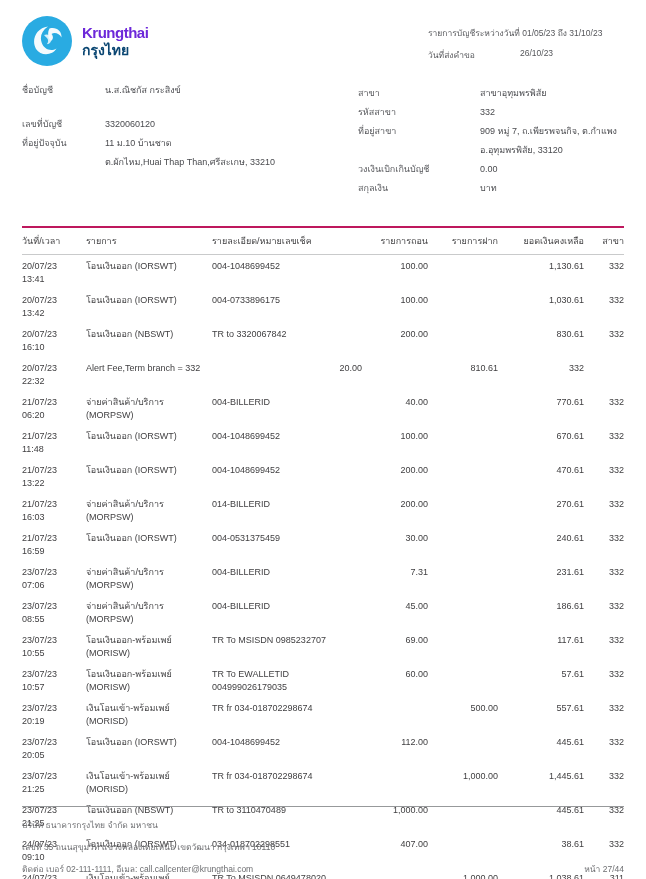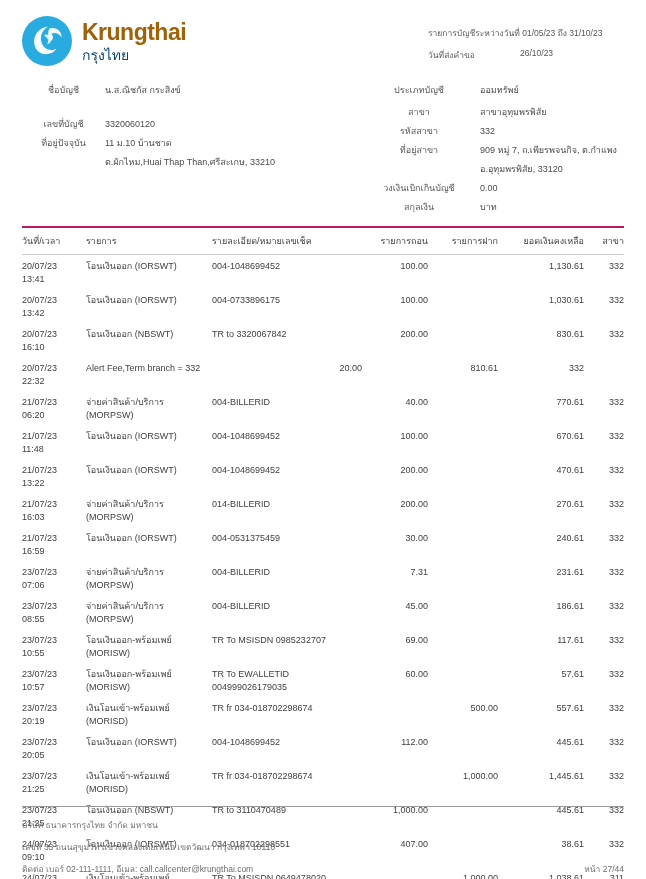--- a/index.html
+++ b/index.html
@@ -11,7 +11,7 @@
   .header{position:absolute;top:16px;left:22px;right:22px;}
   .logo-row{display:flex;align-items:center;gap:10px;}
   .logo-svg{width:50px;height:50px;display:block;}
-  .wordmark-en{font-size:23px;font-weight:bold;color:#a16207;line-height:1.05;letter-spacing:-0.5px;}
+  .wordmark-en{font-size:15px;font-weight:bold;color:#6d28d9;line-height:1.05;letter-spacing:-0.5px;}
   .wordmark-th{font-size:14px;font-weight:normal;color:#0a4672;margin-top:3px;line-height:1;}
   
   .stmt-head{position:absolute;top:10px;right:0;width:196px;}

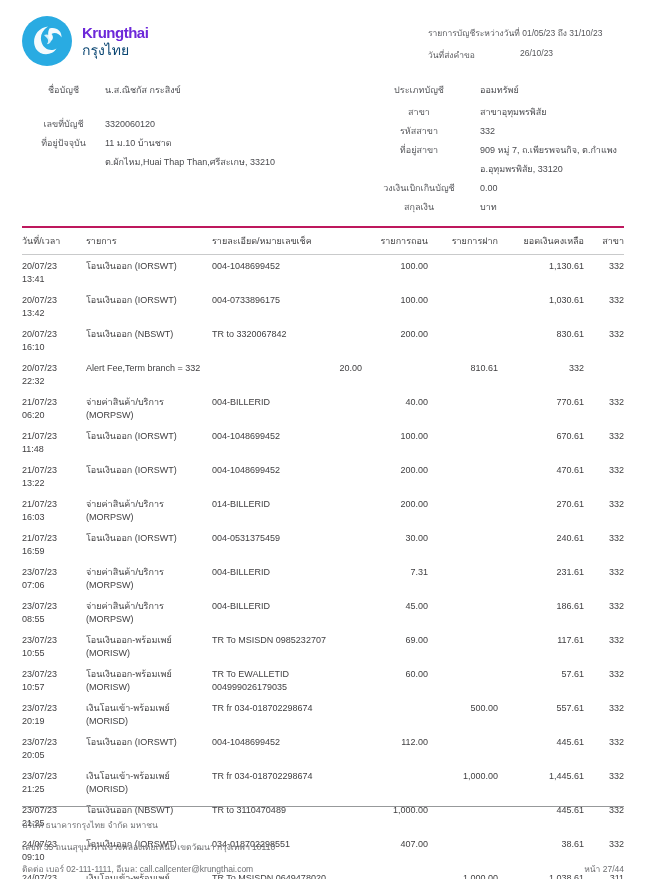--- a/index.html
+++ b/index.html
@@ -12,7 +12,7 @@
   .logo-row{display:flex;align-items:center;gap:10px;}
   .logo-svg{width:50px;height:50px;display:block;}
   .wordmark-en{font-size:15px;font-weight:bold;color:#6d28d9;line-height:1.05;letter-spacing:-0.5px;}
-  .wordmark-th{font-size:14px;font-weight:normal;color:#0a4672;margin-top:3px;line-height:1;}
+  .wordmark-th{font-size:14px;font-weight:bold;color:#0a4672;margin-top:3px;line-height:1;}
   
   .stmt-head{position:absolute;top:10px;right:0;width:196px;}
   .stmt-title{font-size:13px;font-weight:bold;color:#3a4750;margin-bottom:9px;}

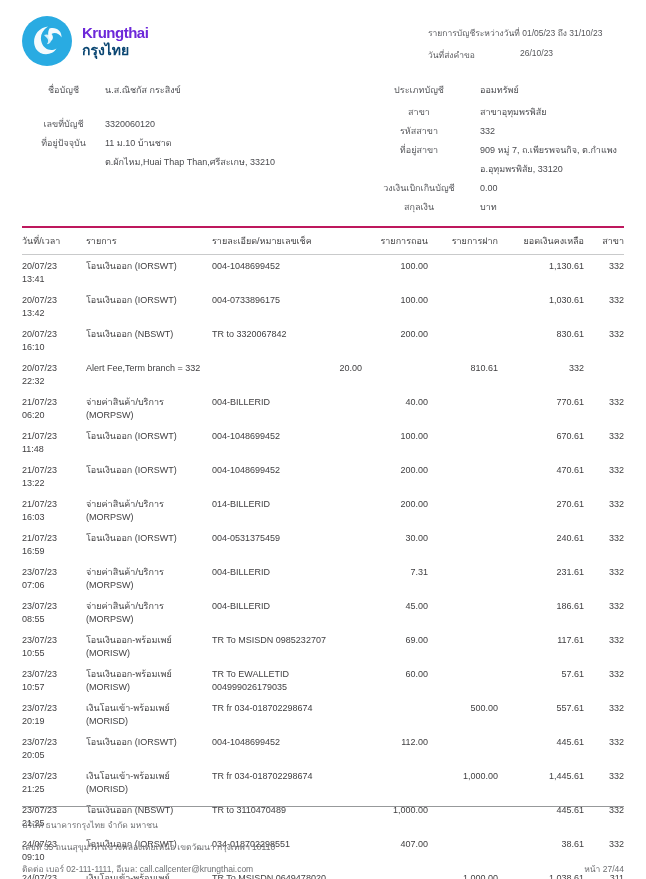--- a/index.html
+++ b/index.html
@@ -23,7 +23,7 @@
   .info{position:absolute;top:84px;left:22px;right:22px;font-size:9px;}
   .info-left{position:absolute;left:0;top:0;width:310px;}
   .info-right{position:absolute;left:336px;top:0;right:0;}
-  .info-row{display:flex;line-height:13px;margin-bottom:6px;text-align:center;}
+  .info-row{display:flex;line-height:13px;margin-bottom:6px;}
   .info-label{color:#55565a;}
   .info-left .info-label{flex:0 0 83px;}
   .info-right .info-label{flex:0 0 122px;}

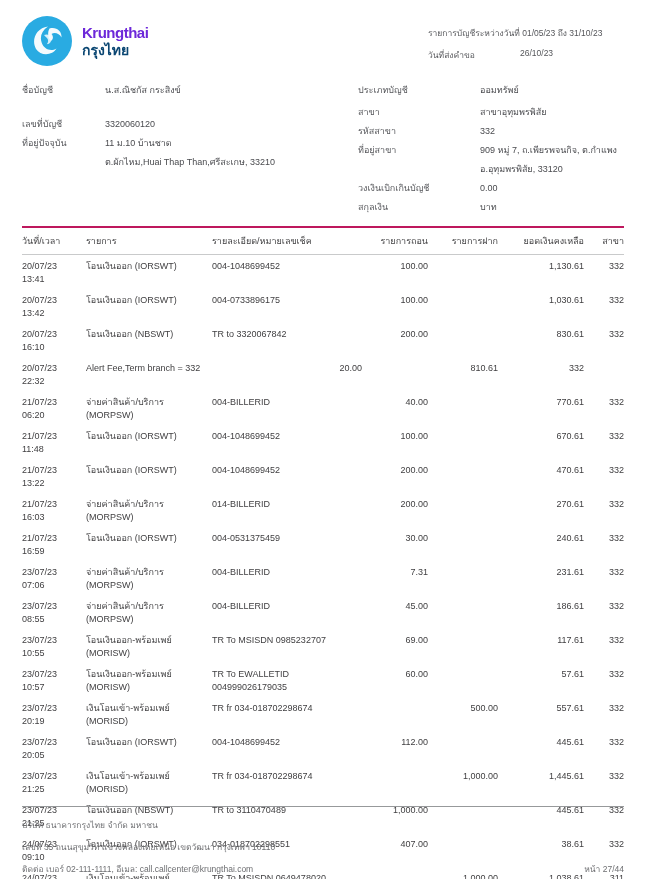--- a/index.html
+++ b/index.html
@@ -101,10 +101,6 @@
       </div>
     </div>
     <div class="info-right">
-      <div class="info-row">
-        <span class="info-label">ประเภทบัญชี</span>
-        <span class="info-value">ออมทรัพย์</span>
-      </div>
       <div class="gap3"></div>
       <div class="info-row">
         <span class="info-label">สาขา</span>

